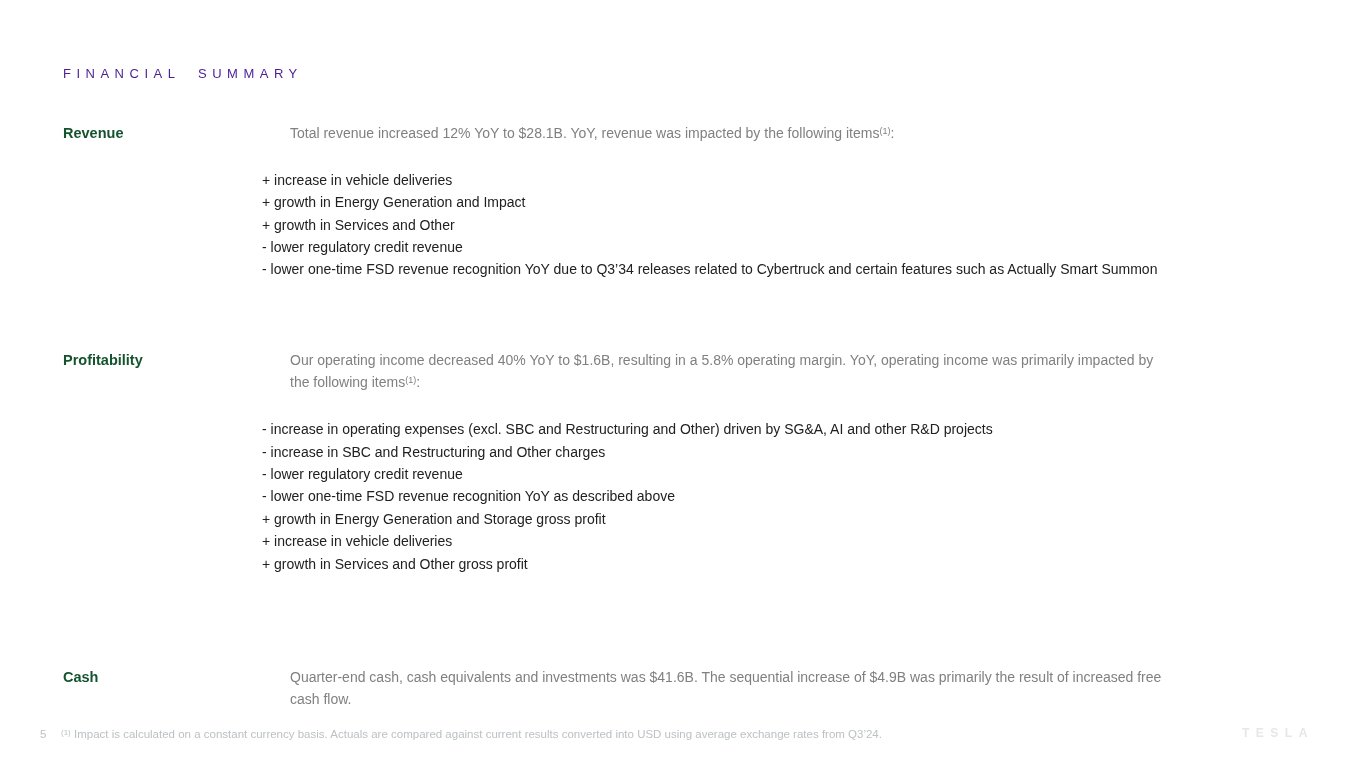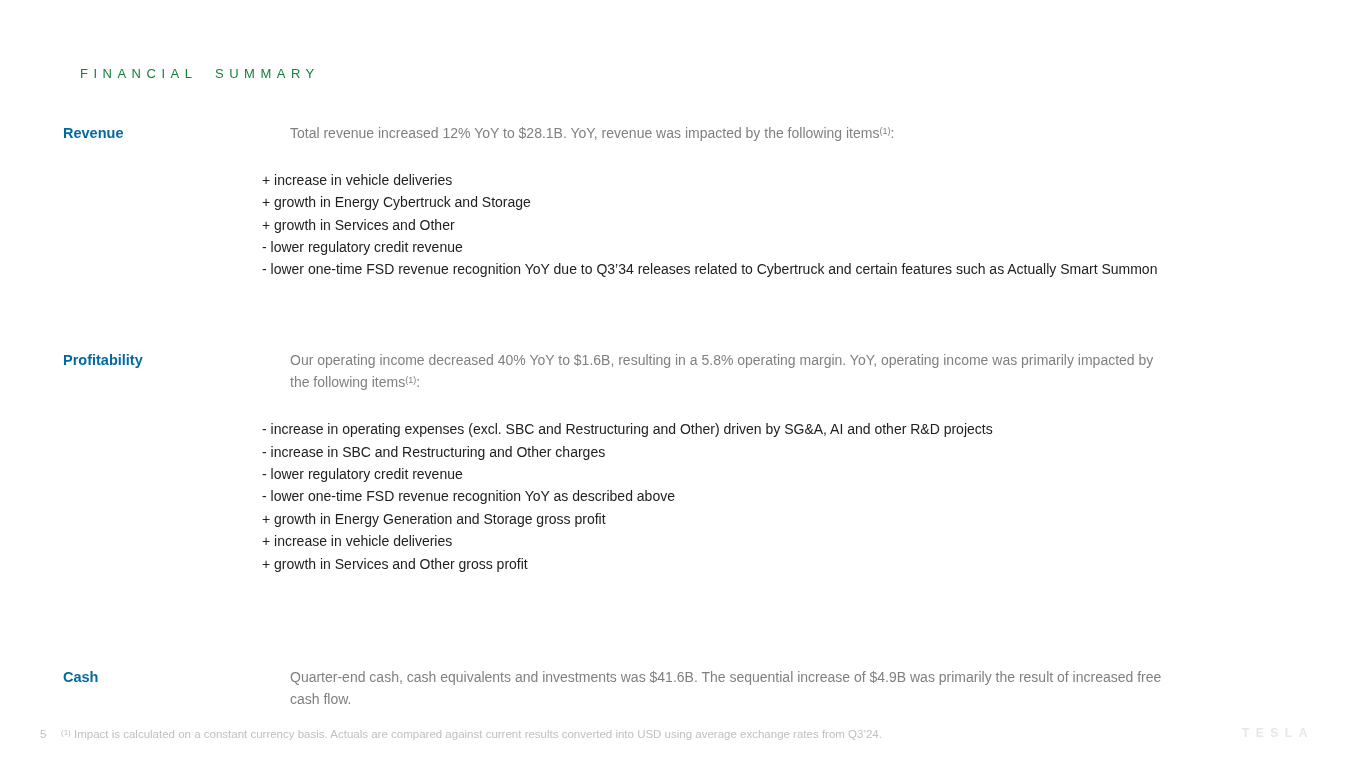--- a/index.html
+++ b/index.html
@@ -13,11 +13,11 @@
 
   .slide-title {
     position:absolute;
-    left:80px; top:66px;
+    left:63px; top:66px;
     font-size:13px;
     letter-spacing:5.5px;
     word-spacing:9px;
-    color:#15803d;
+    color:#4c1d95;
   }
 
   .section {

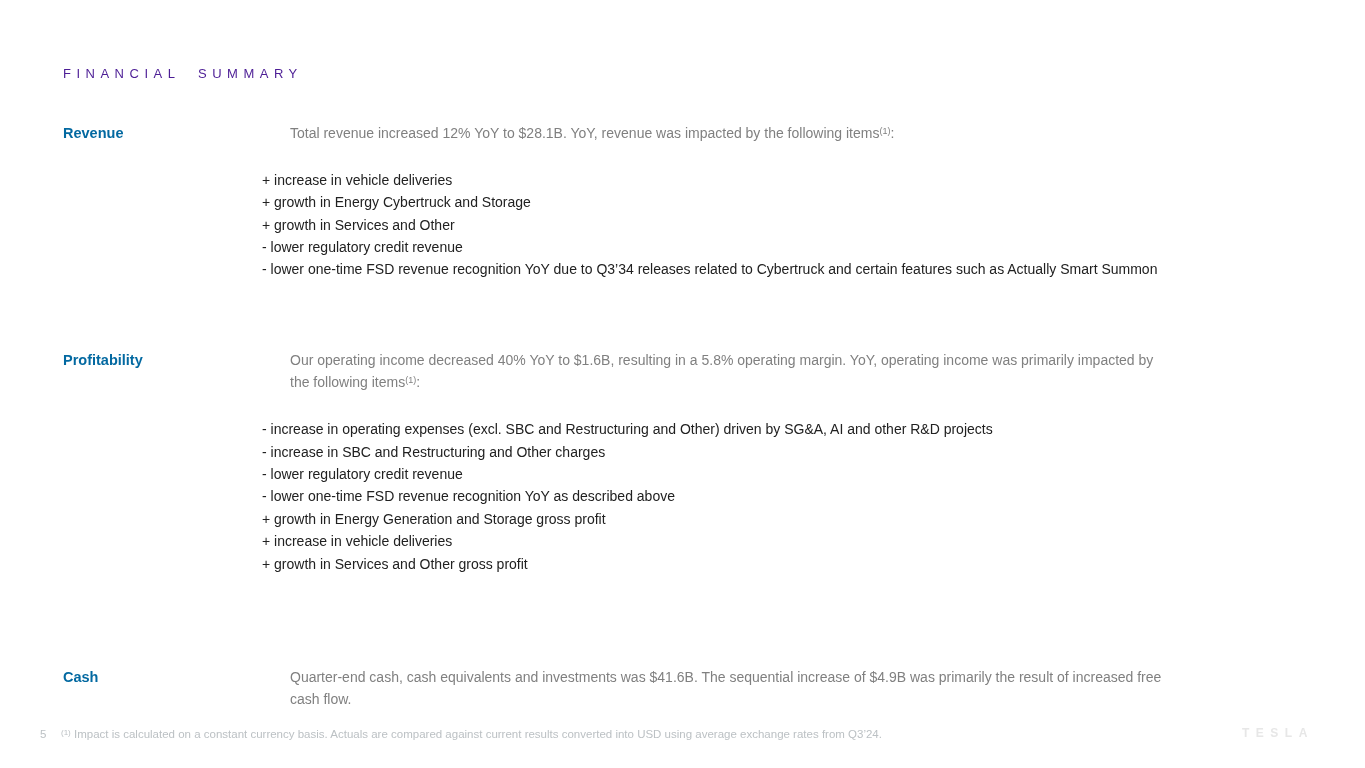--- a/index.html
+++ b/index.html
@@ -34,7 +34,7 @@
   .section-label {
     font-weight:bold;
     font-size:14.5px;
-    color:#0369a1;
+    color:#14532d;
     line-height:22.4px;
   }
 

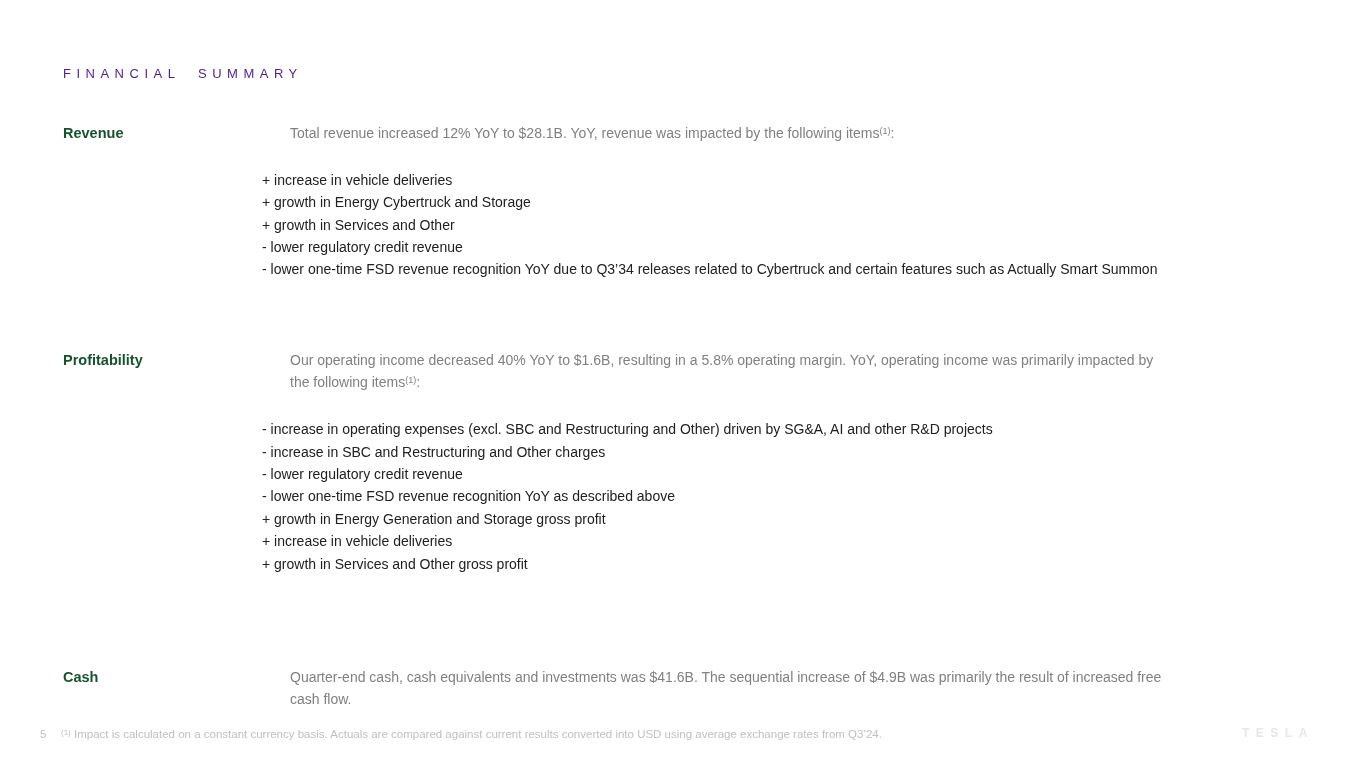--- a/index.html
+++ b/index.html
@@ -87,7 +87,7 @@
       <div class="intro"><span>Total revenue increased 12% YoY to $28.1B. YoY, revenue was impacted by the following items</span><span class="sup-ref">(1)</span><span>:</span></div>
       <div class="item-list">
         <div class="item">+ increase in vehicle deliveries</div>
-        <div class="item">+ growth in Energy Cybertruck and Storage</div>
+        <div class="item">+ growth in Energy Generation and Impact</div>
         <div class="item">+ growth in Services and Other</div>
         <div class="item">- lower regulatory credit revenue</div>
         <div class="item">- lower one-time FSD revenue recognition YoY due to Q3’34 releases related to Cybertruck and certain features such as Actually Smart Summon</div>

